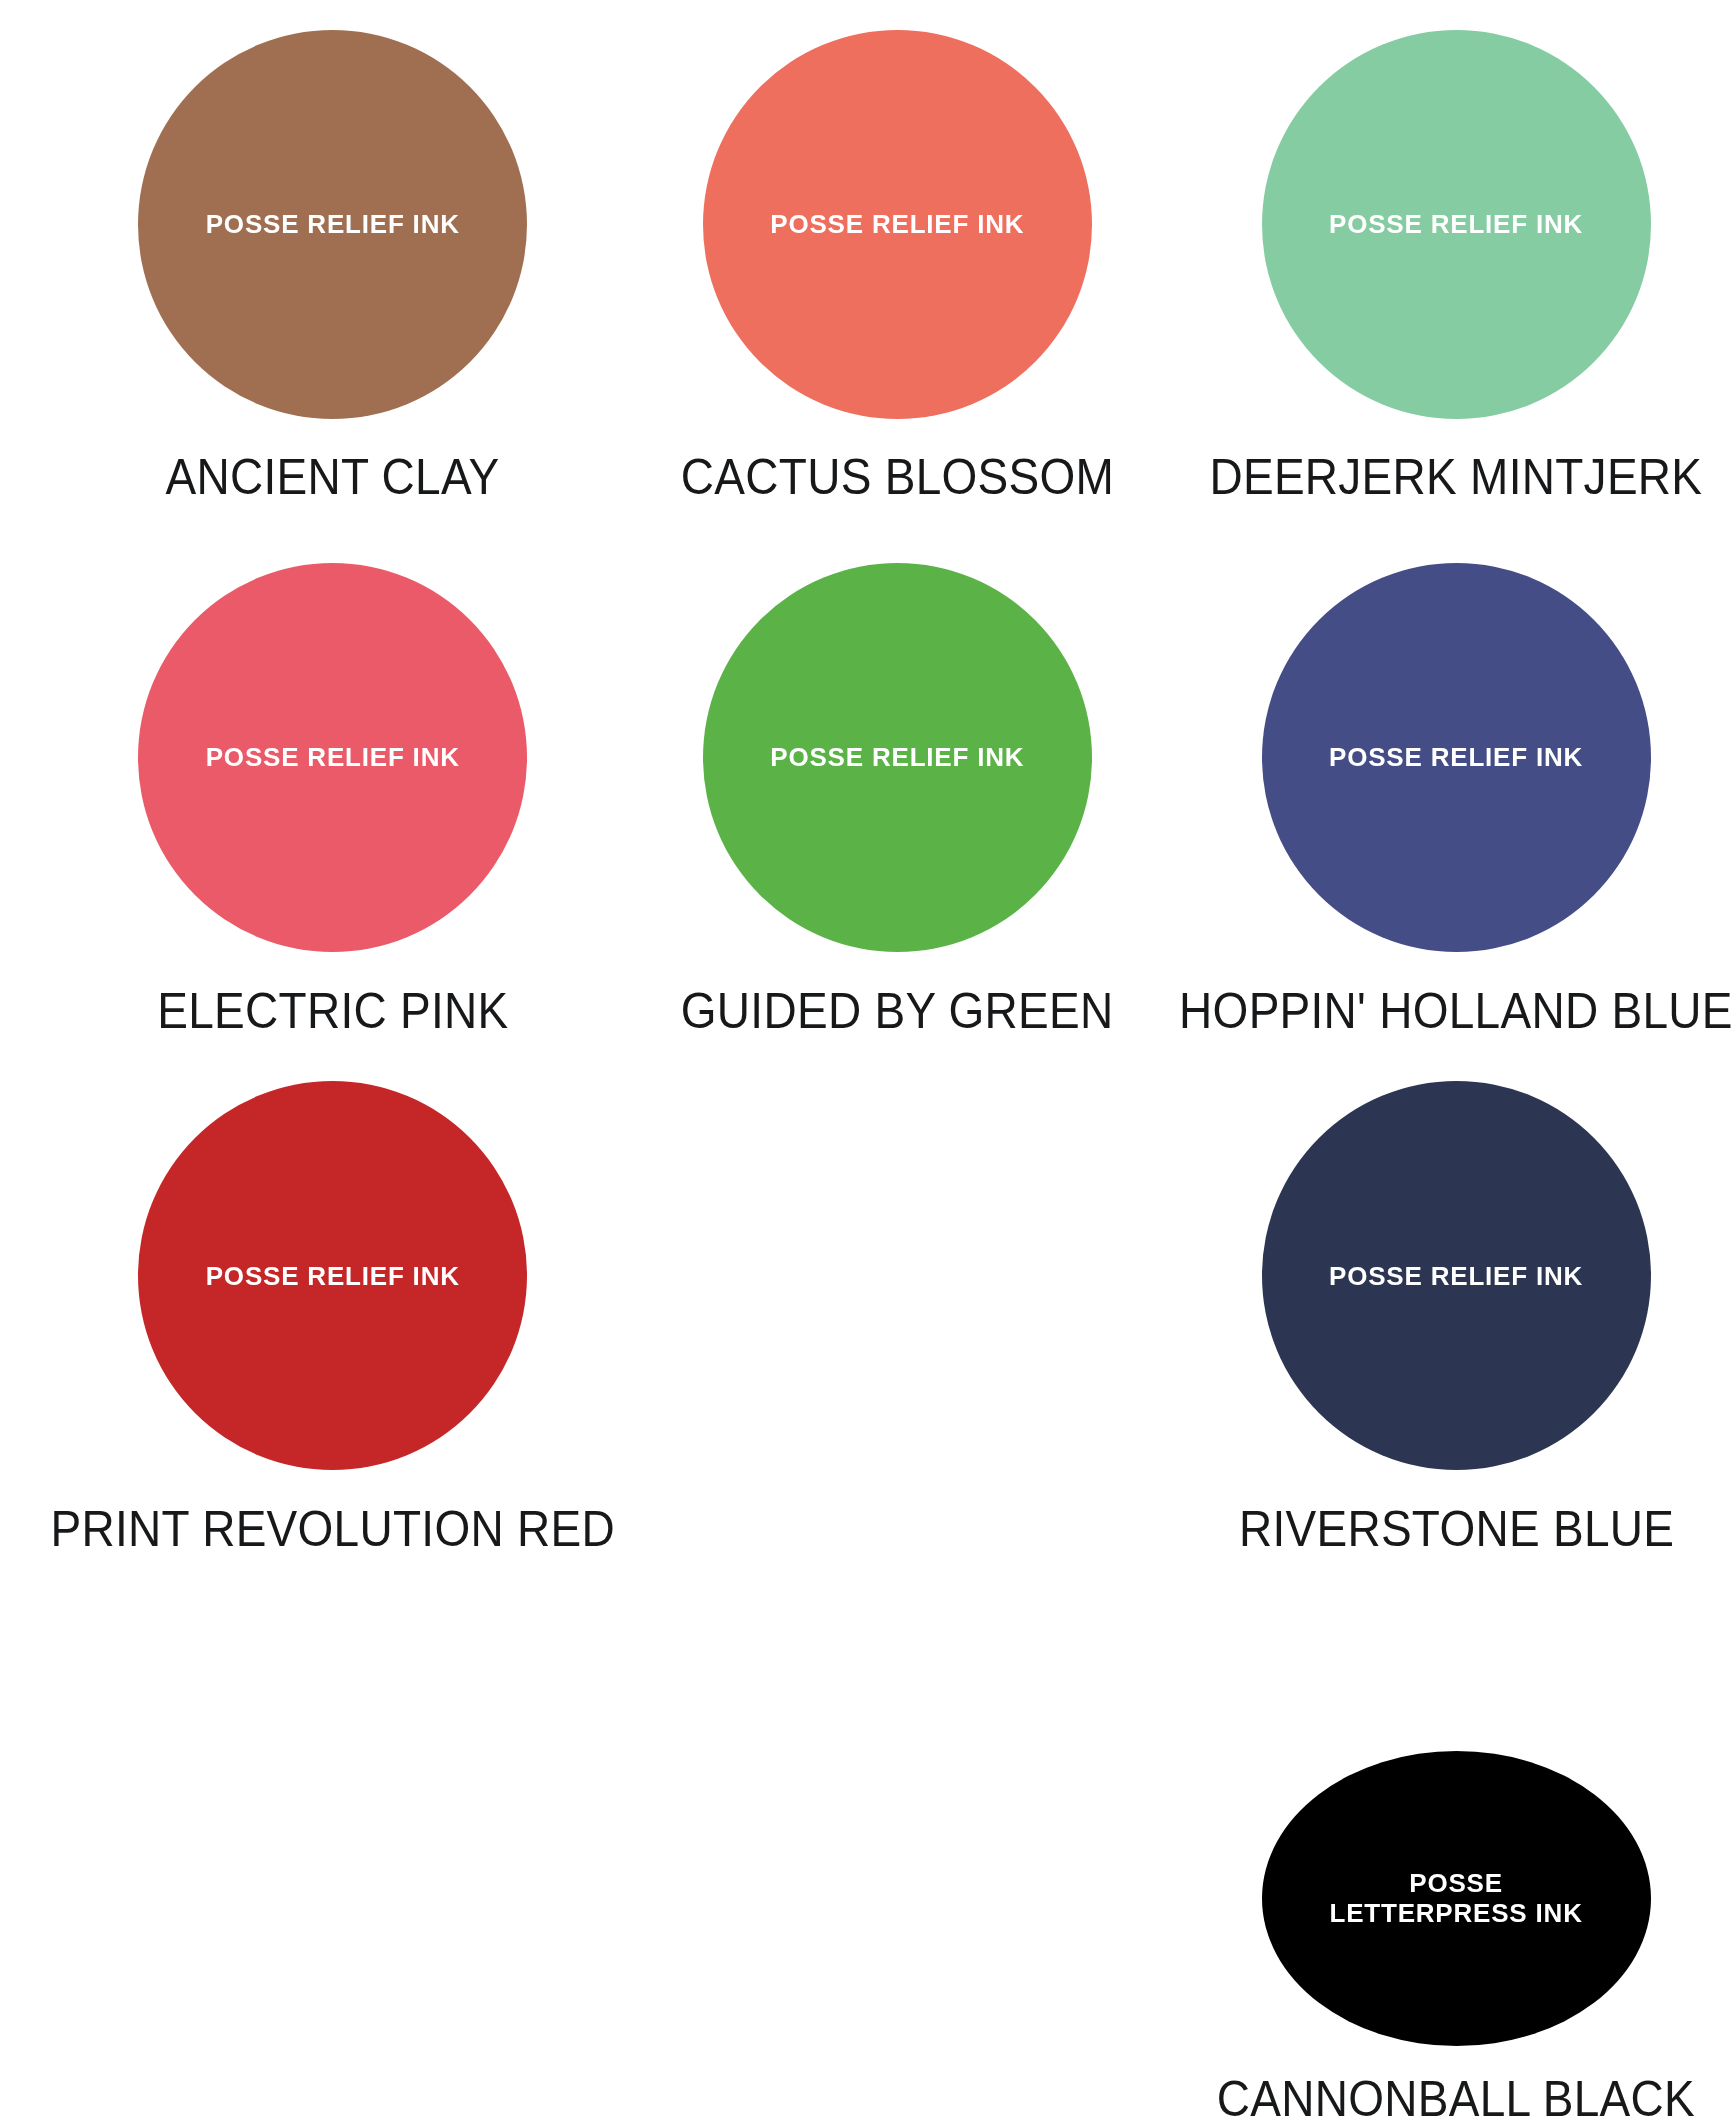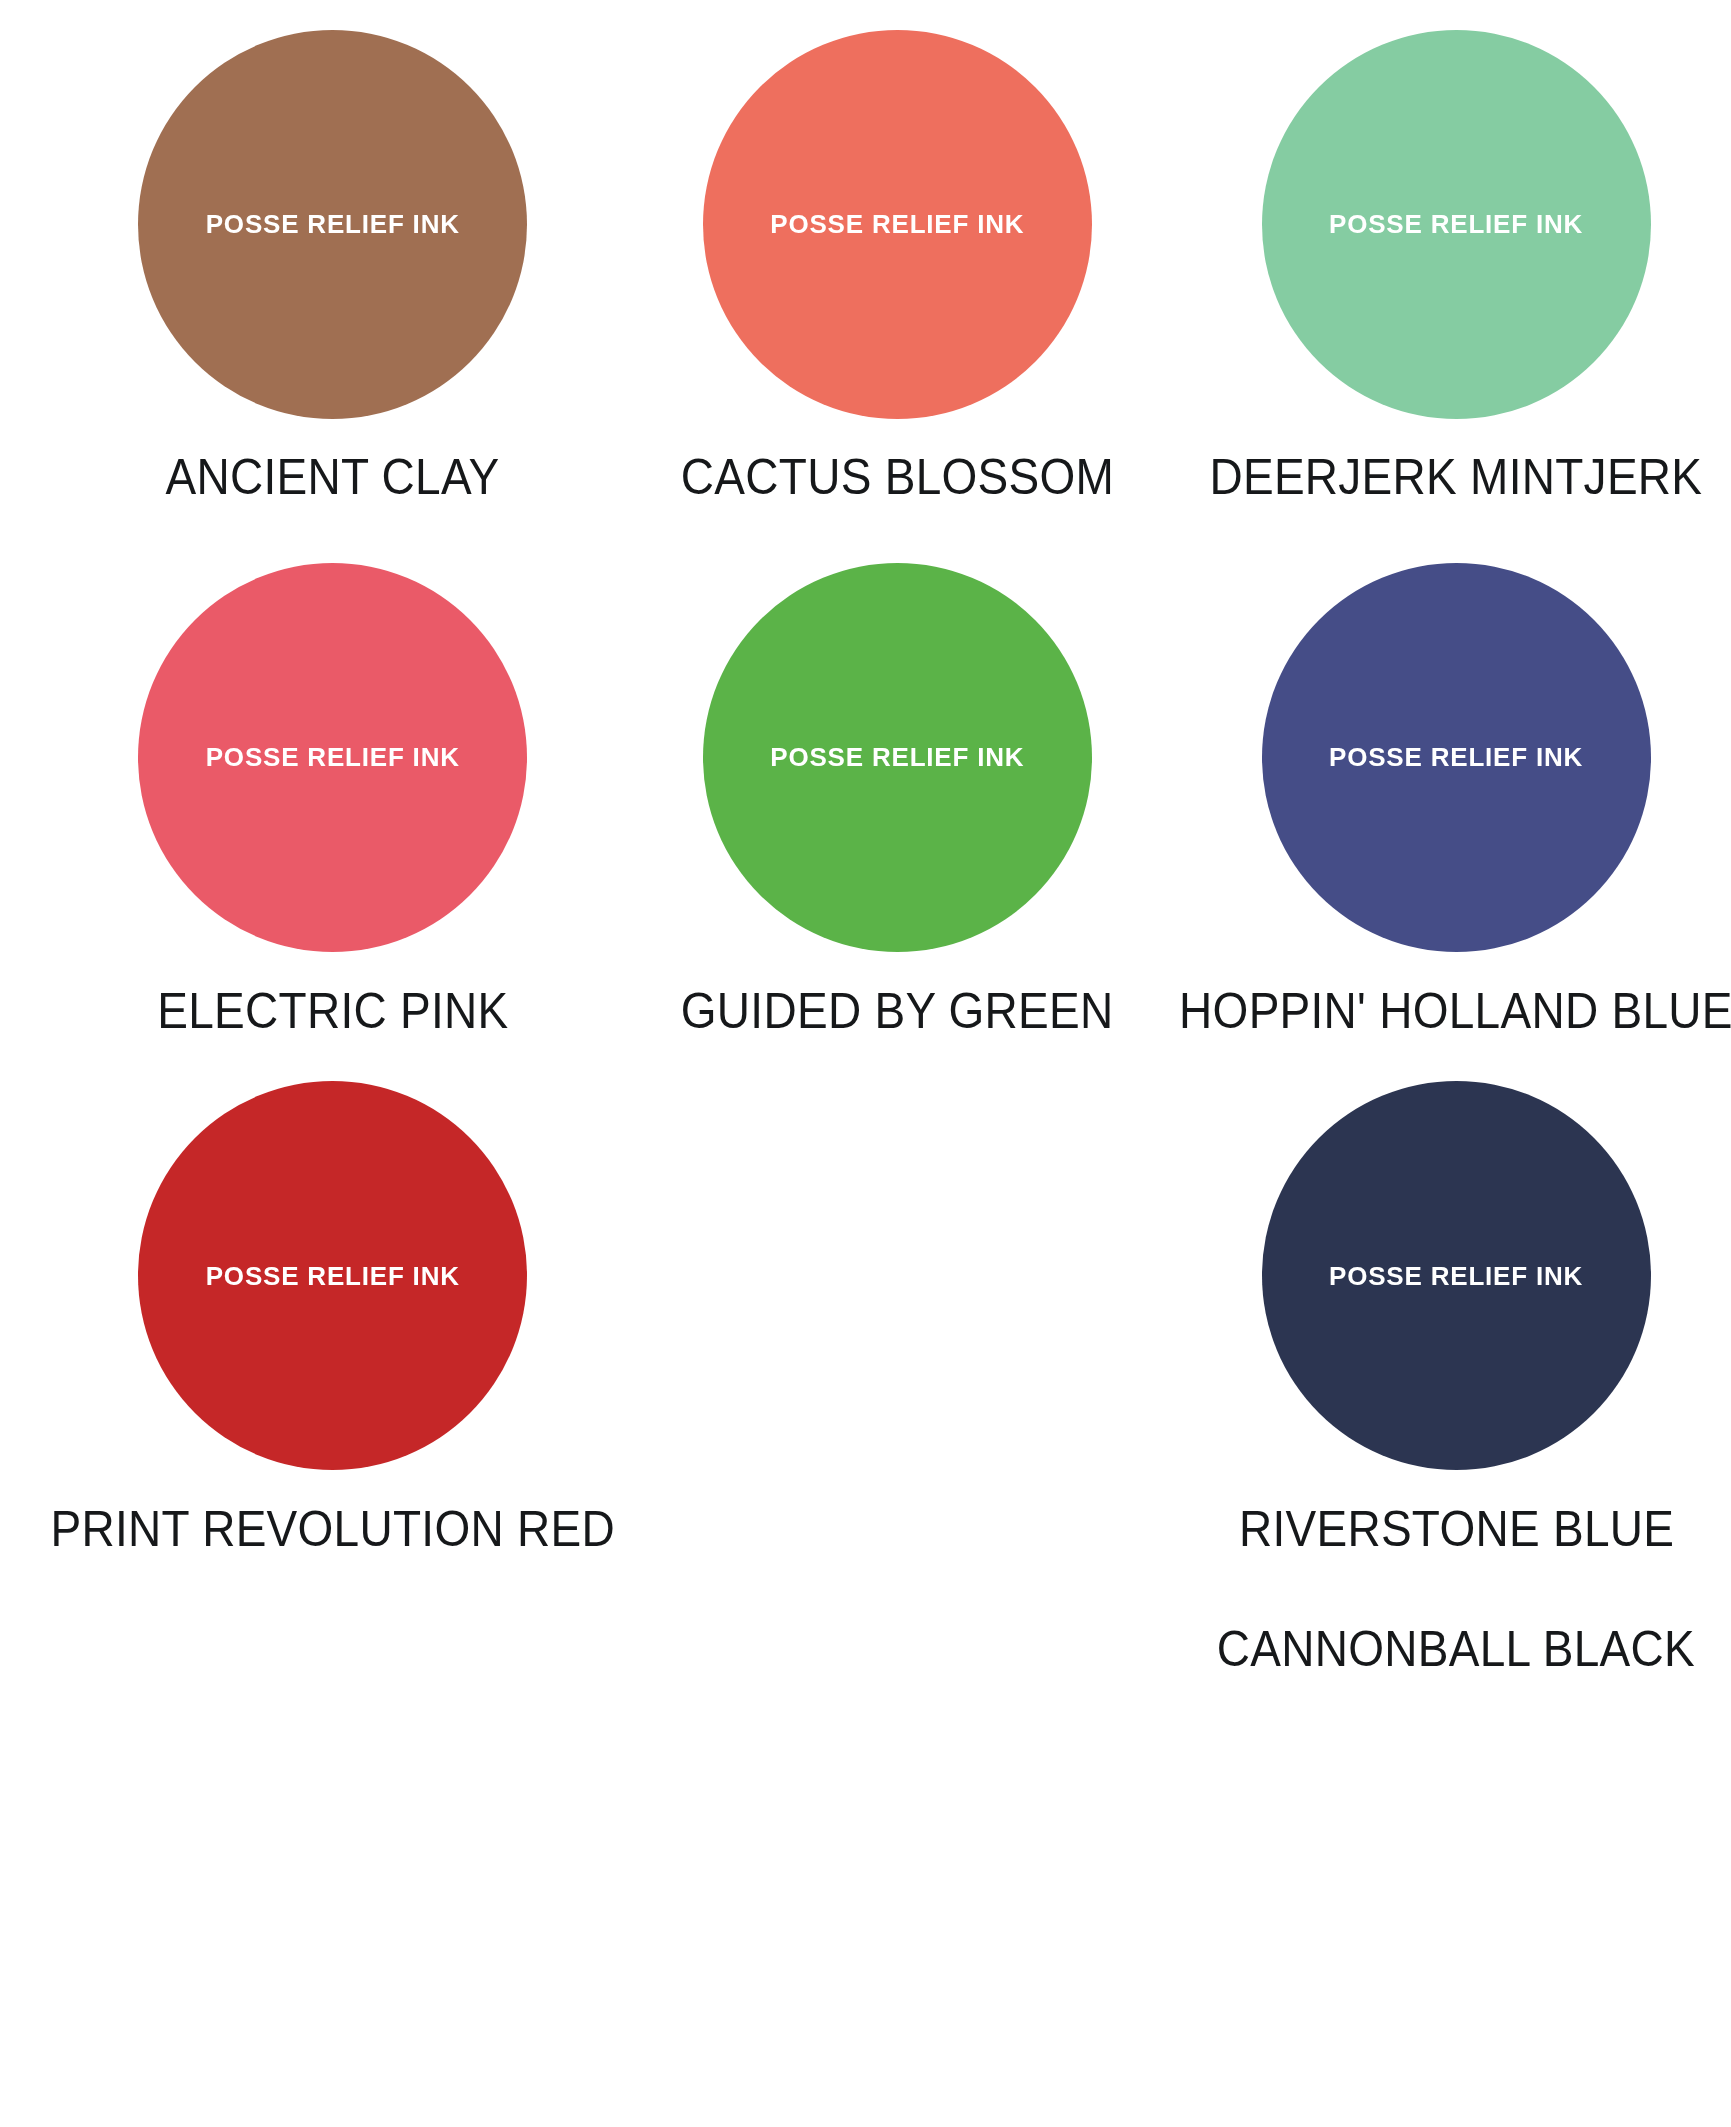--- a/index.html
+++ b/index.html
@@ -161,6 +161,10 @@
     <div class="cell empty"></div>
 
     <div class="cell row4">
+      <div class="swatch" style="background: rgb(0, 0, 0); color: rgb(255, 255, 255);">
+        <span class="swatch-text two-line">POSSE
+LETTERPRESS INK</span>
+      </div>
       <div class="label" style="color: rgb(22, 24, 26);">CANNONBALL BLACK</div>
     </div>
 

